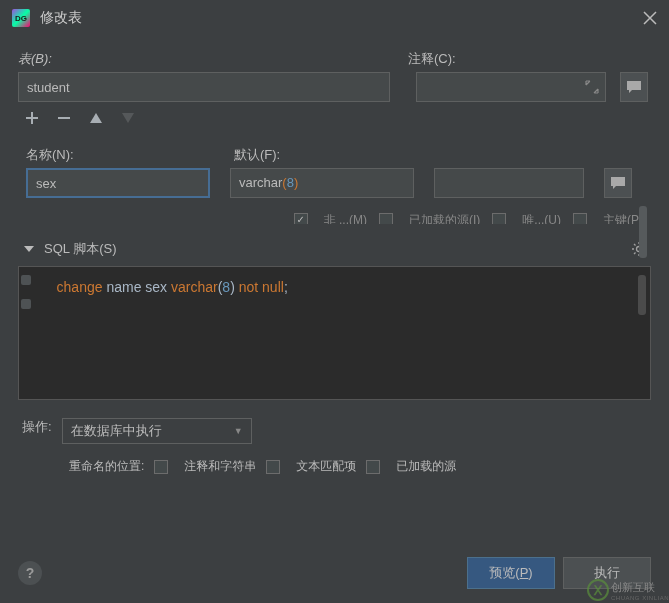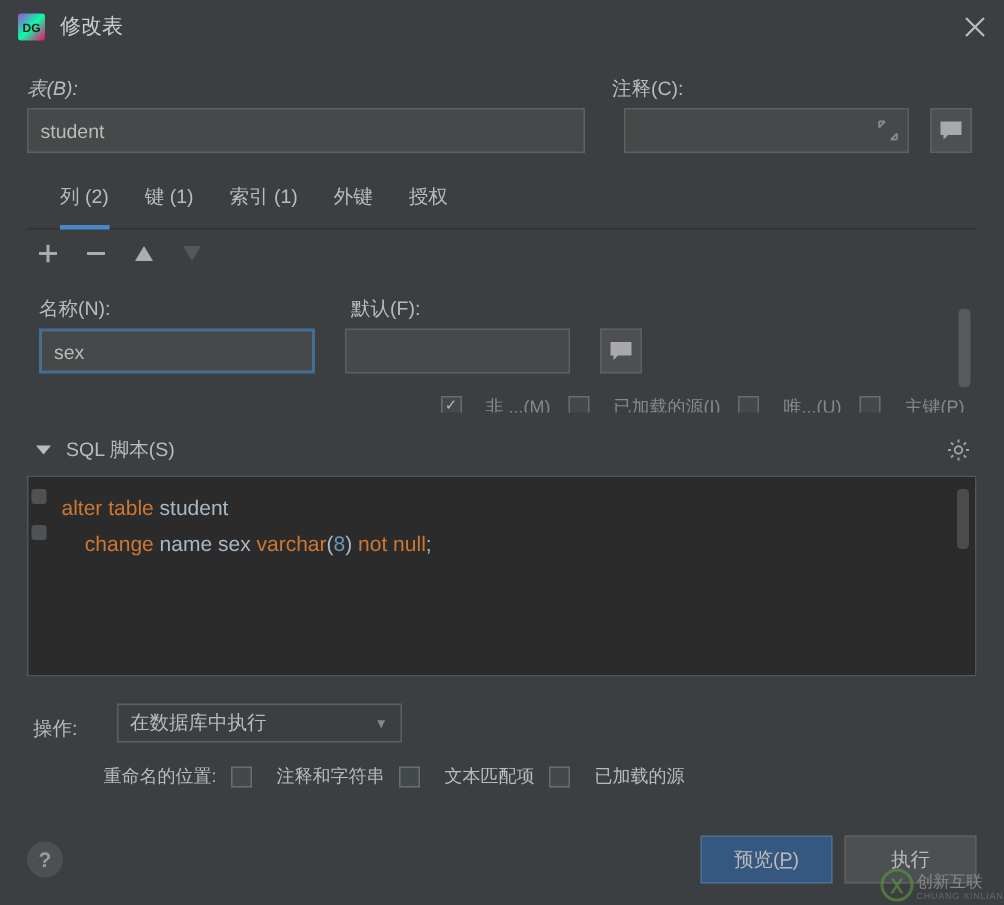--- a/index.html
+++ b/index.html
@@ -113,13 +113,6 @@
     </div>
   </div>
 
-  <div class="tabs">
-    <div class="tab active">列 (2)</div>
-    <div class="tab">键 (1)</div>
-    <div class="tab">索引 (1)</div>
-    <div class="tab">外键</div>
-    <div class="tab">授权</div>
-  </div>
 
   <div class="toolbar">
     <div class="tool-icn">

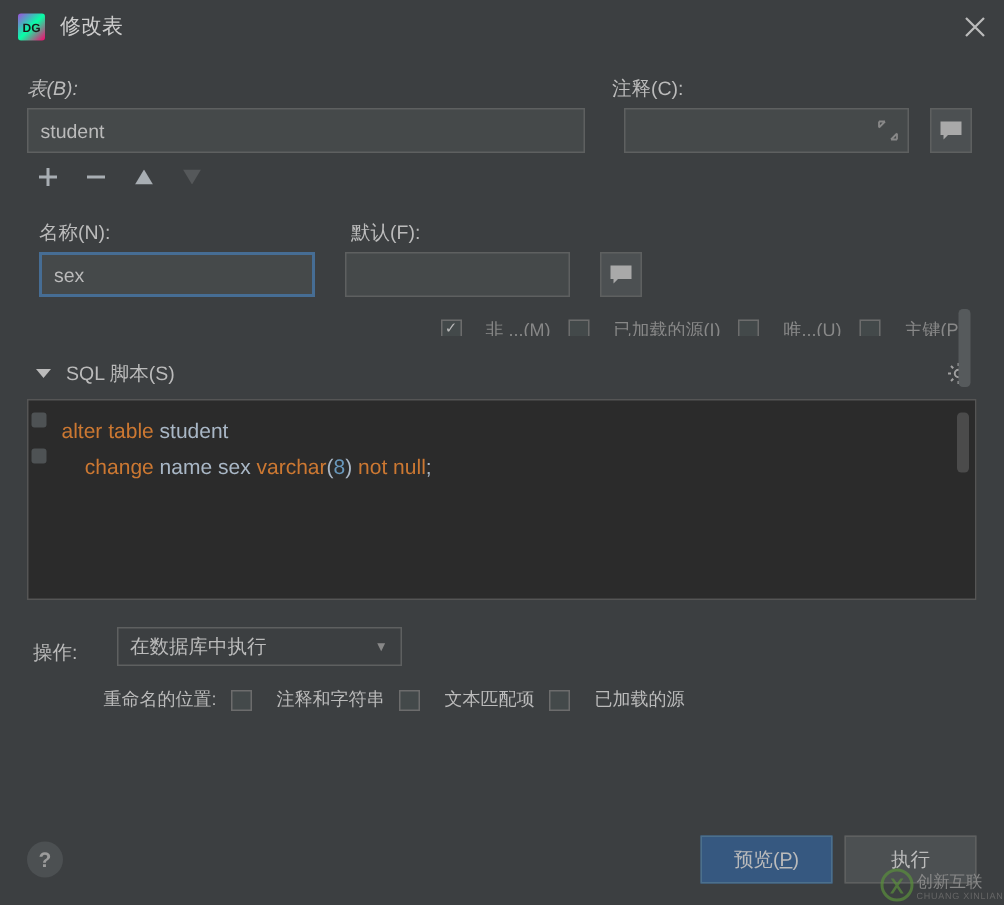--- a/index.html
+++ b/index.html
@@ -144,6 +144,7 @@
 
   <div class="cols-inputs">
     <input class="field-input focused" value="sex" style="">
+    <div class="field-input type-input"><span>varchar</span><span class="paren">(</span><span class="num">8</span><span class="paren">)</span></div>
     <input class="field-input default-input" value="" style="">
     <div class="chat-btn2">
       <svg width="16" height="14" viewBox="0 0 16 14">

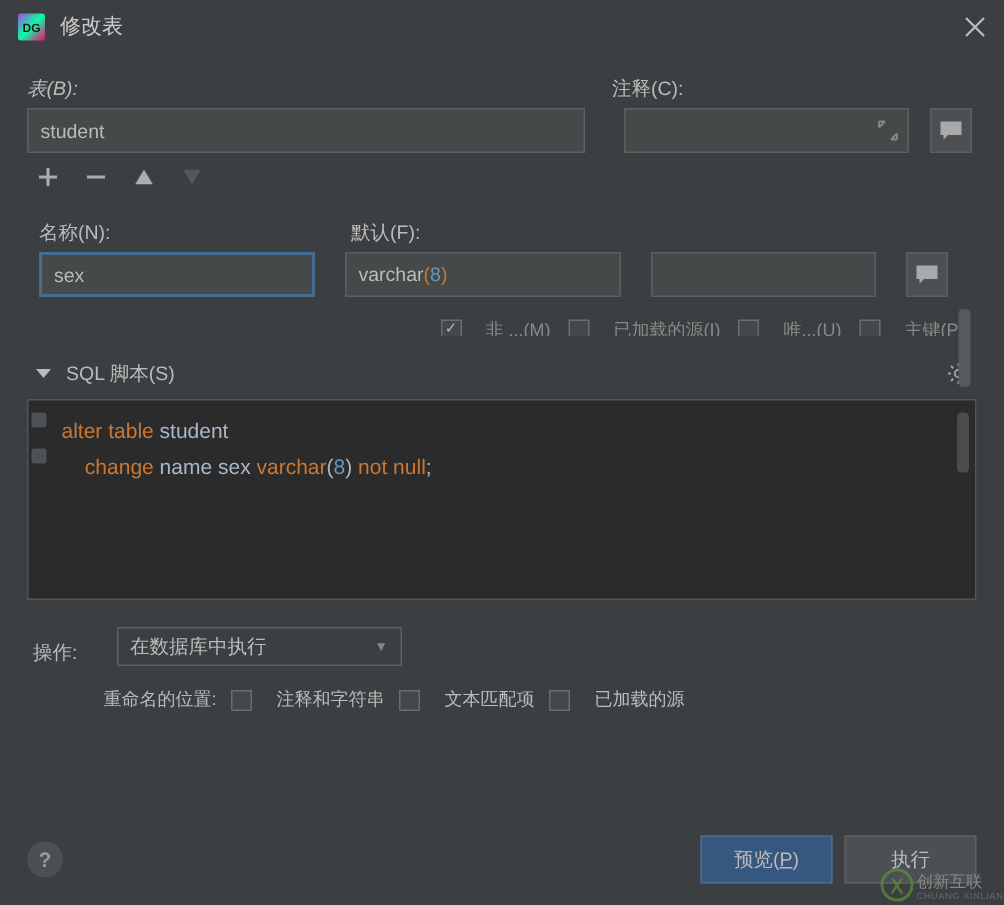--- a/index.html
+++ b/index.html
@@ -191,7 +191,6 @@
         <div class="gut-mark"></div>
     </div>
     <div class="sql-code">
-      <div><span class="kw">alter</span> <span class="kw">table</span> <span class="ident">student</span></div>
       <div>&nbsp;&nbsp;&nbsp;&nbsp;<span class="kw">change</span> <span class="ident">name</span> <span class="ident">sex</span> <span class="kw">varchar</span><span class="ident">(</span><span class="lit">8</span><span class="ident">)</span> <span class="kw">not</span> <span class="kw">null</span><span class="ident">;</span></div>
     </div>
     <div class="sql-scroll"></div>

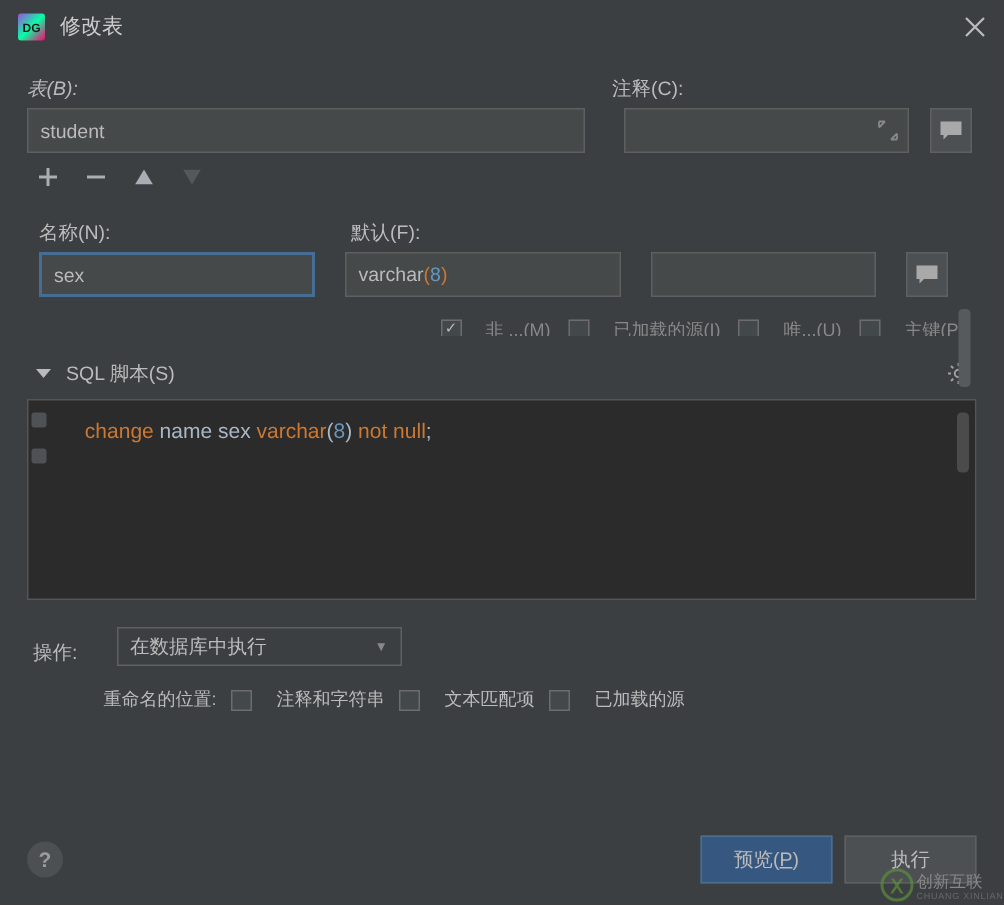--- a/index.html
+++ b/index.html
@@ -64,7 +64,7 @@
 .lit { color: #6897bb; }
 .sql-scroll { position: absolute; right: 4px; top: 8px; width: 8px; height: 40px; background: #4b4b4b; border-radius: 3px; }
 
-.ops-row { display: flex; align-items: flex-end; gap: 26px; padding: 18px 4px 0 4px; }
+.ops-row { display: flex; align-items: flex-start; gap: 10px; padding: 18px 4px 0 4px; }
 .dropdown { background: #3c3f41; border: 1px solid #5e6060; padding: 4px 8px; width: 190px; height: 26px; display: flex; align-items: center; justify-content: space-between; cursor: pointer; }
 .dd-arrow { font-size: 9px; color: #888; }
 

